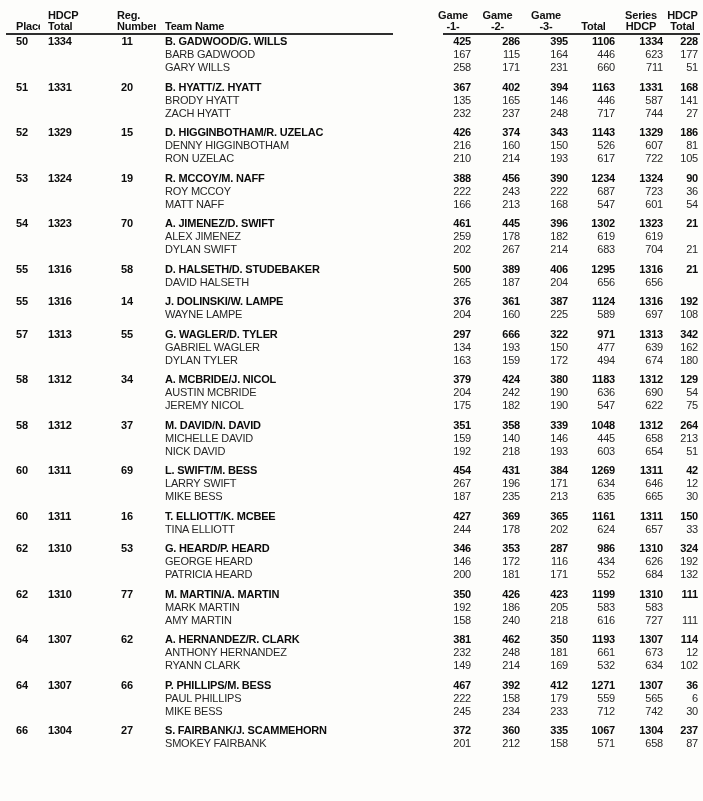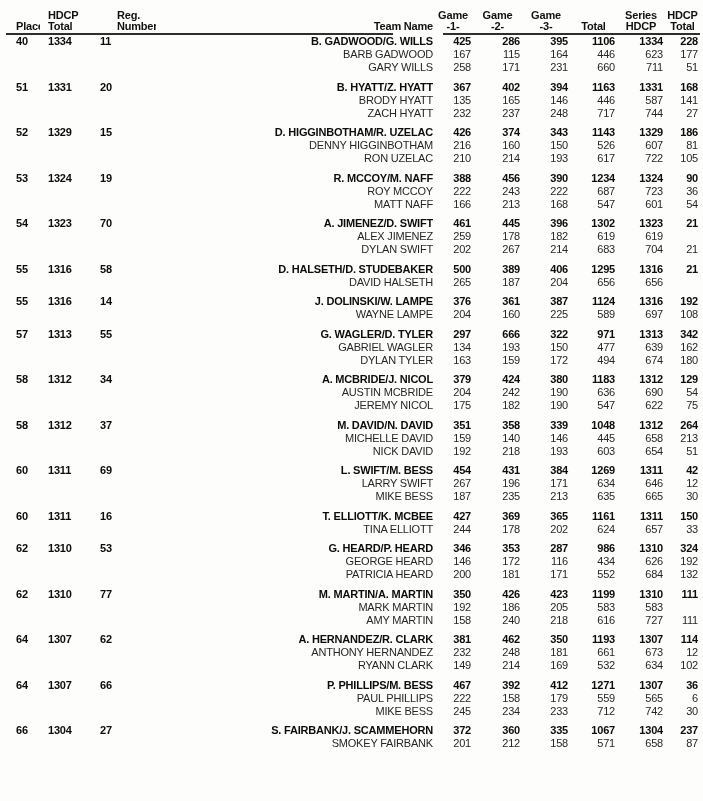--- a/index.html
+++ b/index.html
@@ -44,7 +44,7 @@
   .c2 { text-align: left; padding-left: 8px; }
   td.c3 { text-align: left; padding-right: 2px; }
   th.c3 { text-align: left; padding-left: 17px; }
-  .c4 { text-align: right; padding-left: 9px; }
+  .c4 { text-align: left; padding-left: 9px; }
   td.num { text-align: right; padding-right: 2px; }
   th.ch-num { }
   

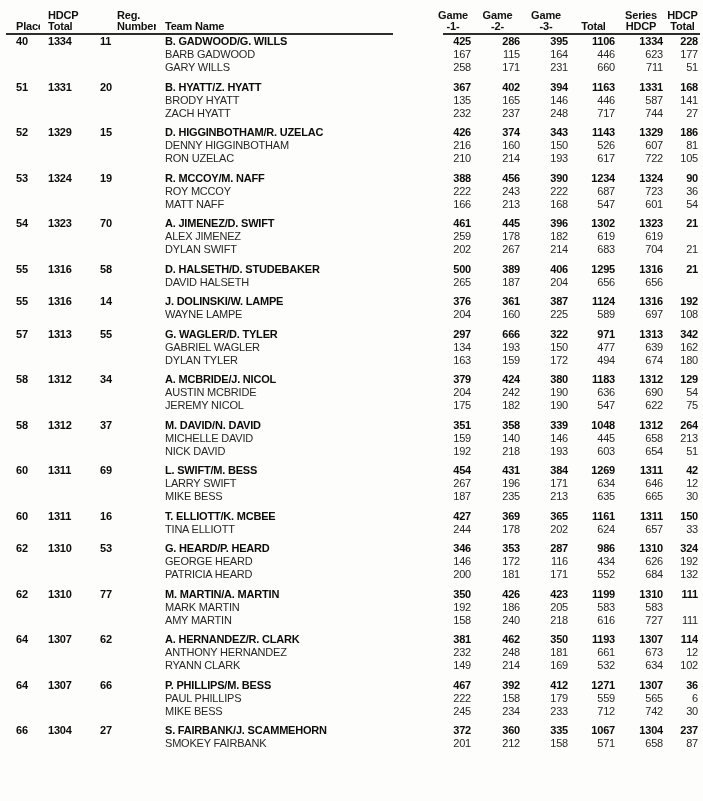--- a/index.html
+++ b/index.html
@@ -127,7 +127,7 @@
     </thead>
     <tbody id="standings-body">
         <tr class="team-row">
-          <td class="c1">40</td>
+          <td class="c1">50</td>
           <td class="c2">1334</td>
           <td class="c3">11</td>
           <td class="c4">B. GADWOOD/G. WILLS</td>

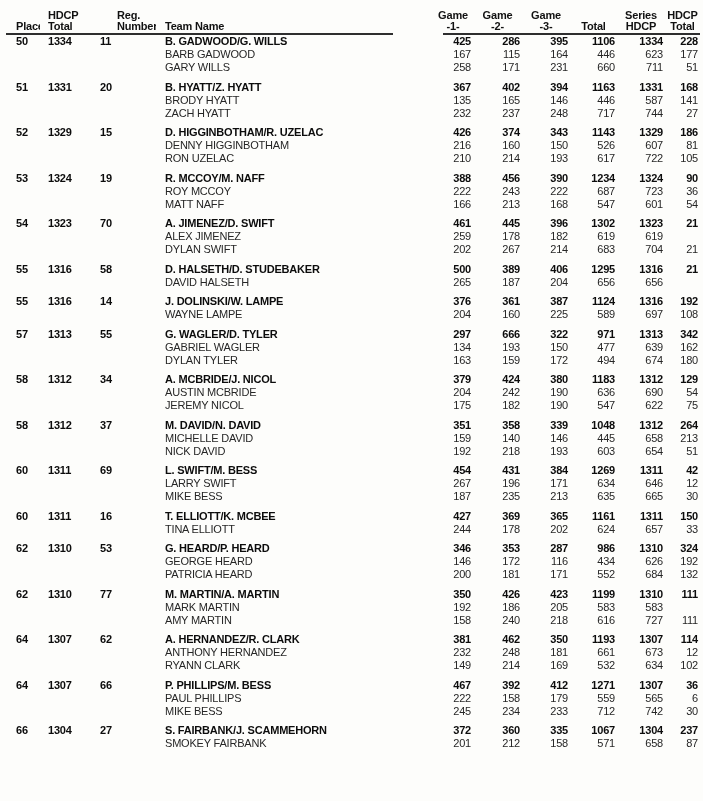--- a/index.html
+++ b/index.html
@@ -42,7 +42,7 @@
   
   .c1 { text-align: left; padding-left: 16px; }
   .c2 { text-align: left; padding-left: 8px; }
-  td.c3 { text-align: left; padding-right: 2px; }
+  td.c3 { text-align: center; padding-right: 2px; }
   th.c3 { text-align: left; padding-left: 17px; }
   .c4 { text-align: left; padding-left: 9px; }
   td.num { text-align: right; padding-right: 2px; }

